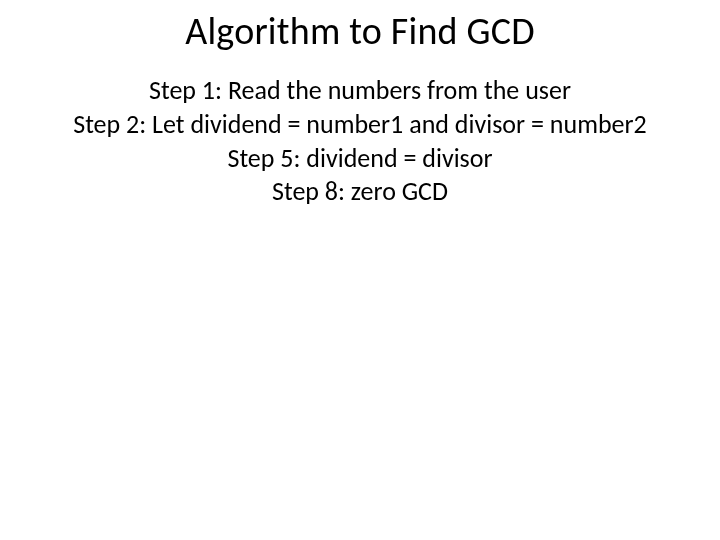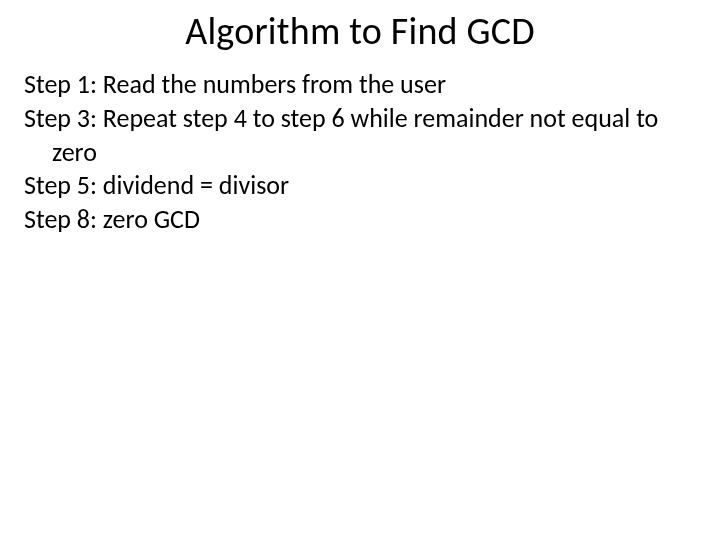--- a/index.html
+++ b/index.html
@@ -22,7 +22,7 @@
       font-size: 38px;
       font-weight: 400;
       text-align: center;
-      margin-bottom: 14px;
+      margin-bottom: 20px;
       letter-spacing: 0.2px;
     }
     .content {

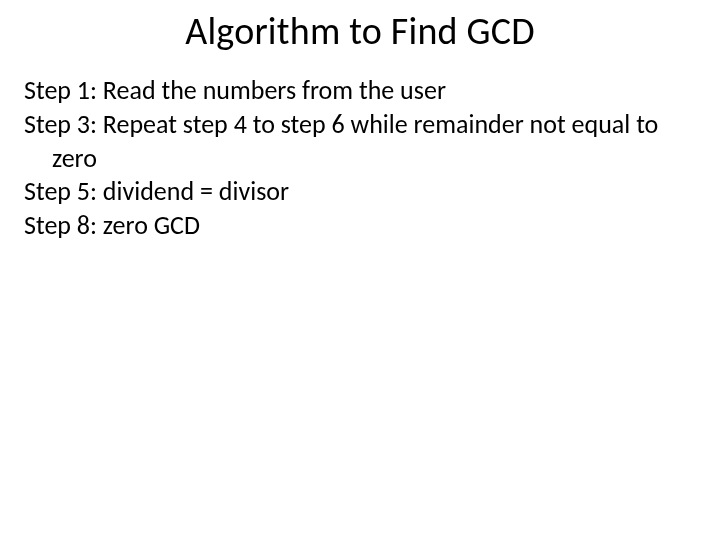--- a/index.html
+++ b/index.html
@@ -28,6 +28,7 @@
     .content {
       font-size: 26px;
       line-height: 1.3;
+      text-align: center;
     }
     .step {
       display: block;

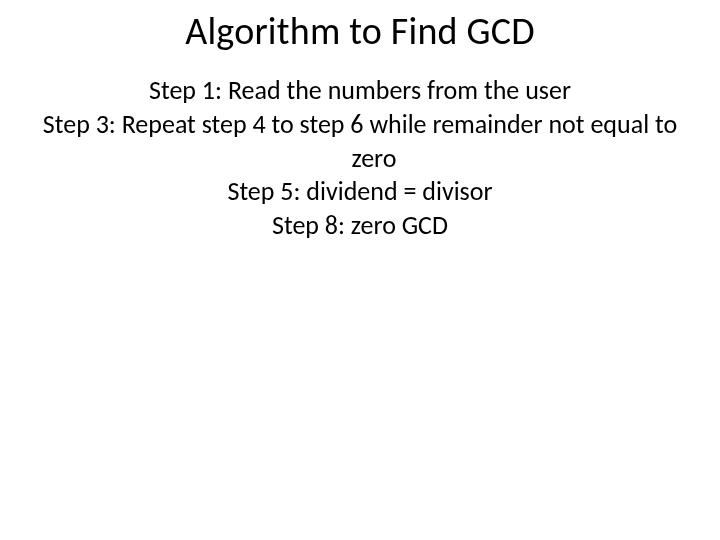--- a/index.html
+++ b/index.html
@@ -45,6 +45,7 @@
   <h1 class="title">Algorithm to Find GCD</h1>
   <div class="content">
     <div class="step">Step 1: Read the numbers from the user</div>
+    <div class="step step-indent">Step 2: Let dividend = number1 and divisor = number2</div>
     <div class="step step-indent">Step 3: Repeat step 4 to step 6 while remainder not equal to zero</div>
     <div class="step">Step 5: dividend = divisor</div>
     <div class="step">Step 8: zero GCD</div>

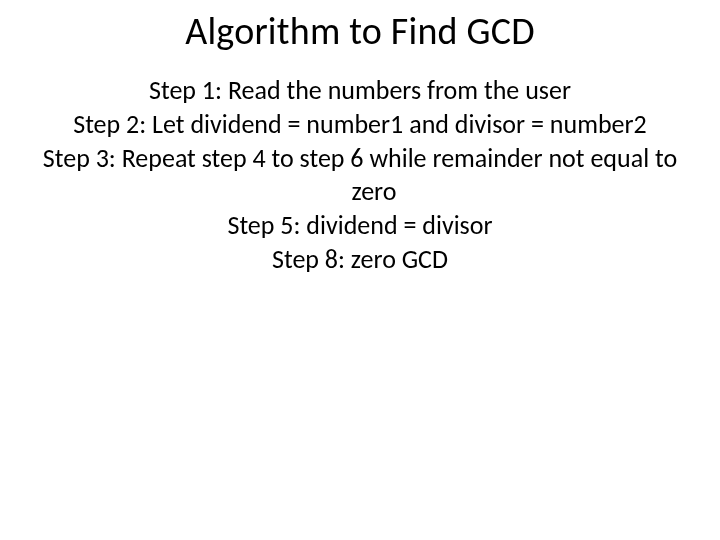--- a/index.html
+++ b/index.html
@@ -46,7 +46,6 @@
   <div class="content">
     <div class="step">Step 1: Read the numbers from the user</div>
     <div class="step step-indent">Step 2: Let dividend = number1 and divisor = number2</div>
-    <div class="step step-indent">Step 3: Repeat step 4 to step 6 while remainder not equal to zero</div>
     <div class="step">Step 5: dividend = divisor</div>
     <div class="step">Step 8: zero GCD</div>
   </div>

